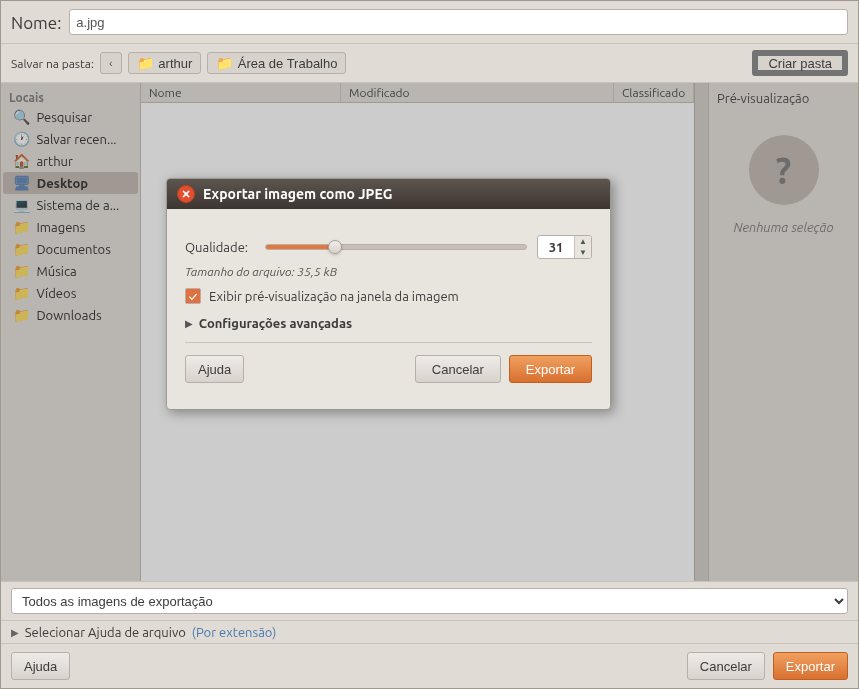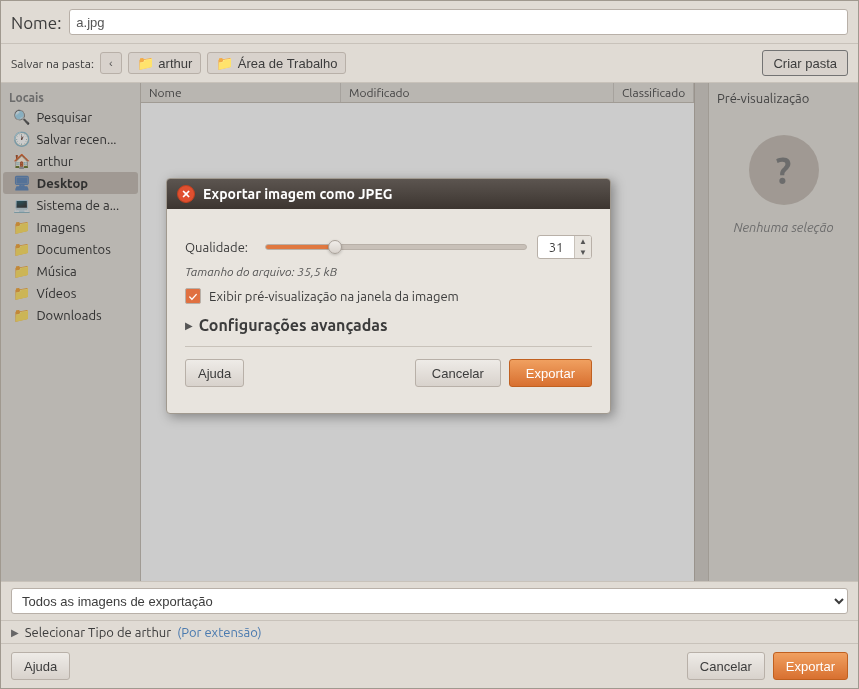--- a/index.html
+++ b/index.html
@@ -95,7 +95,7 @@
     .create-folder-btn {
       height: 26px;
       background: #d8d2cc;
-      border: 1px solid #737373;
+      border: 6px solid #737373;
       border-radius: 3px;
       cursor: pointer;
       font-size: 13px;

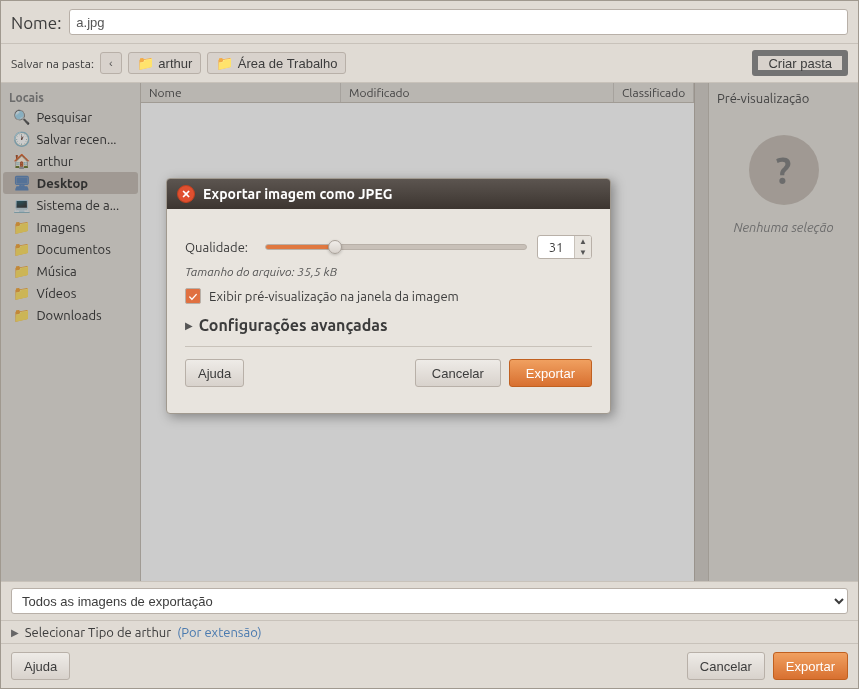--- a/index.html
+++ b/index.html
@@ -381,6 +381,7 @@
       font-size: 13px;
       color: #3c3c3c;
       padding: 2px 4px;
+      font-weight: bold;
     }
     .spinbox-btns {
       display: flex;

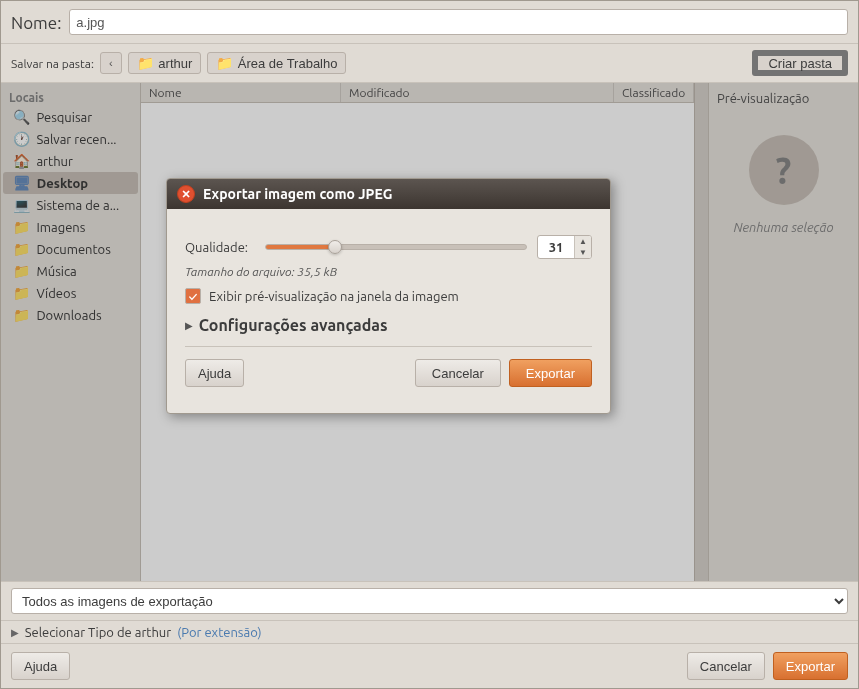--- a/index.html
+++ b/index.html
@@ -450,7 +450,7 @@
       color: #555;
     }
     .advanced-label {
-      font-size: 16px;
+      font-size: 13px;
       font-weight: bold;
       color: #3c3c3c;
     }

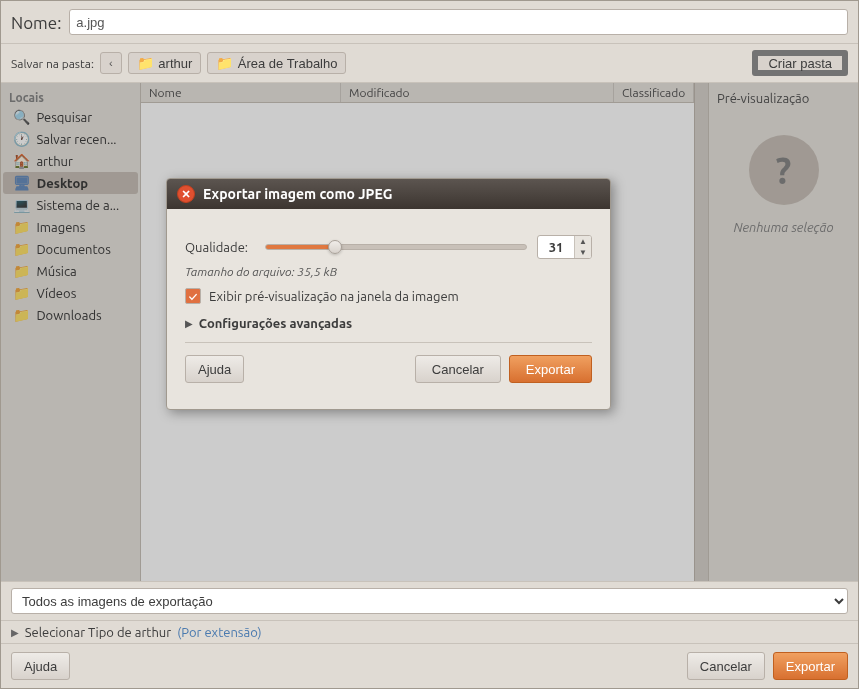--- a/index.html
+++ b/index.html
@@ -665,7 +665,7 @@
 
   <div class="file-type-row">
     <span class="expand-icon">▶</span>
-    <span>Selecionar Tipo de arthur</span>
+    <span>Selecionar Ajuda de arquivo</span>
     <span class="link-style">(Por extensão)</span>
   </div>
 

